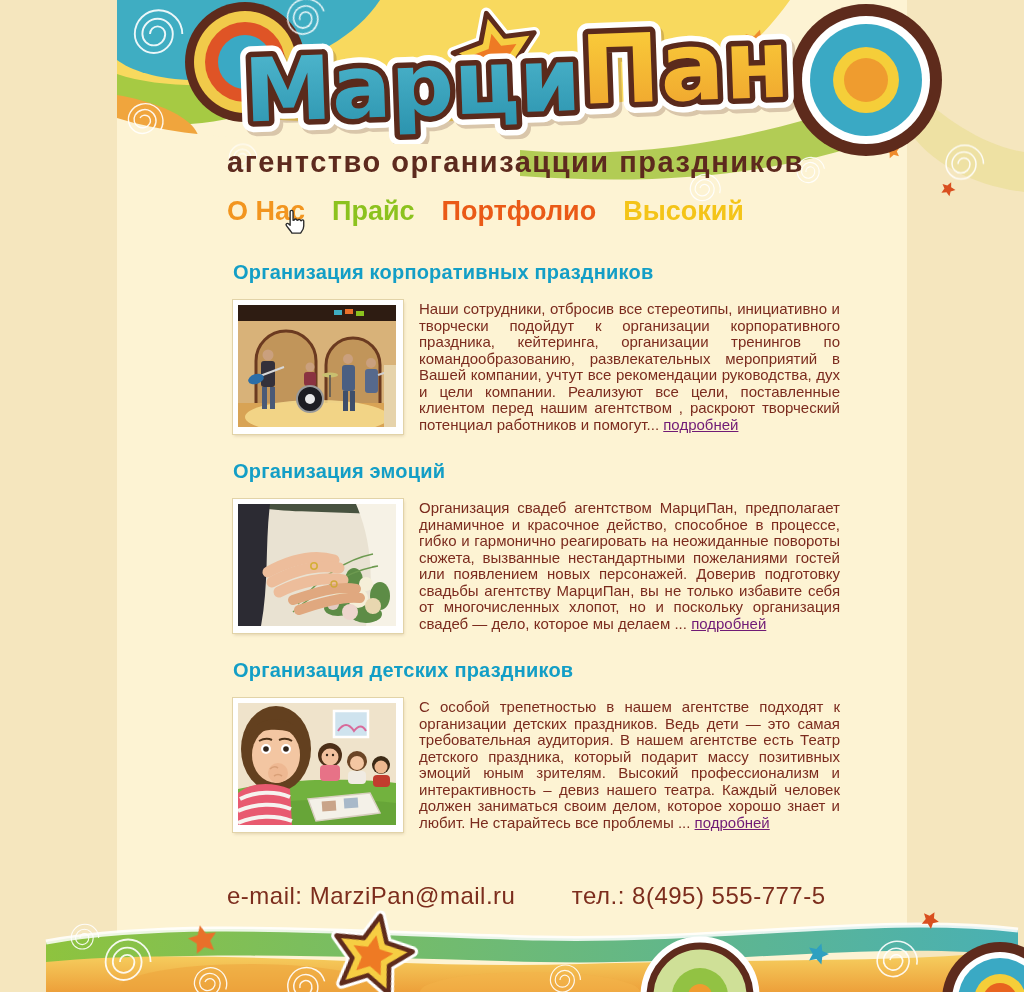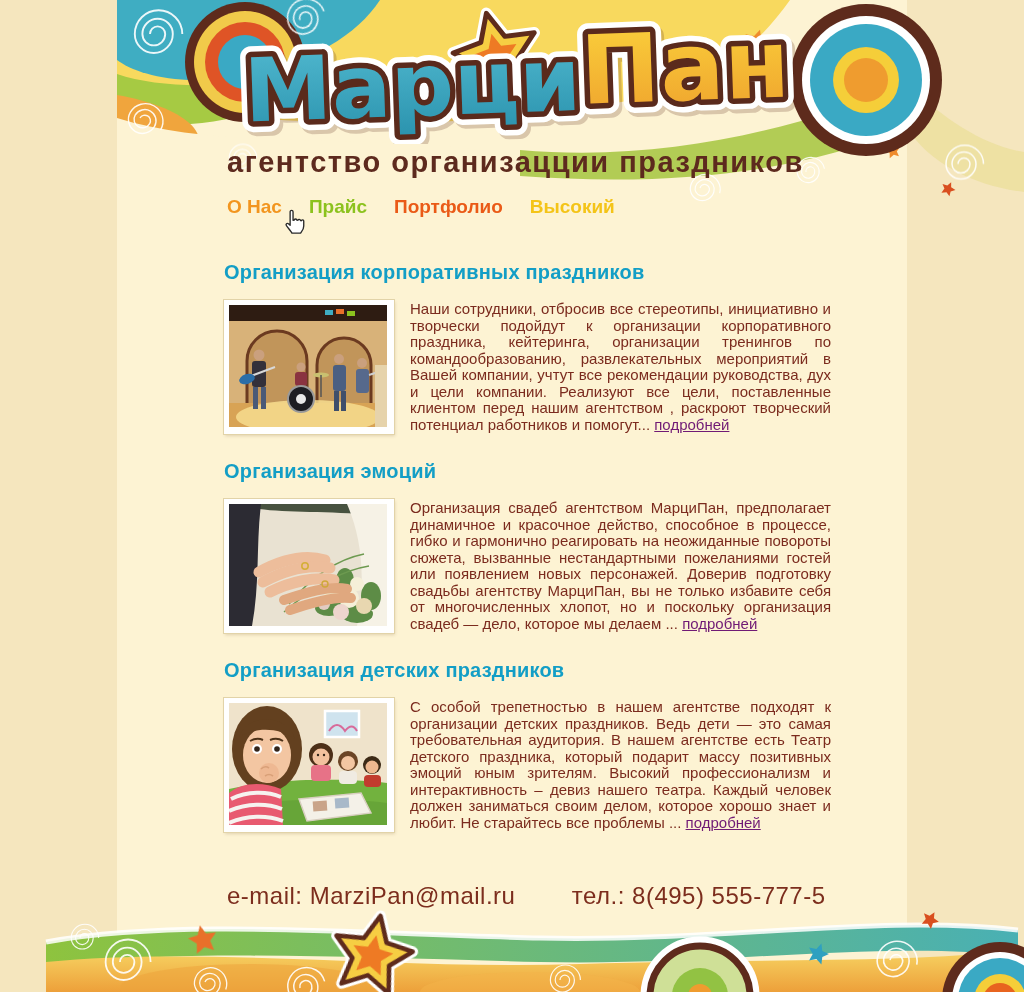--- a/index.html
+++ b/index.html
@@ -14,7 +14,7 @@
   .logo-wrap{position:absolute;left:100px;top:14px;width:600px;height:130px;}
   .tagline{position:absolute;left:110px;top:146px;width:640px;font-size:29px;letter-spacing:1.5px;
            color:#5d2a1e;font-weight:700;}
-  .nav{position:absolute;left:110px;top:196px;display:flex;gap:27px;font-size:19px;font-weight:bold;}
+  .nav{position:absolute;left:110px;top:196px;display:flex;gap:27px;font-size:27px;font-weight:bold;}
   .nav a{text-decoration:none;cursor:pointer;}
   .nav-0{color:#f2951f}.nav-1{color:#2ea7c7}.nav-2{color:#8cc21e}.nav-3{color:#ea5a17}.nav-4{color:#f4c418}
   .cursor{position:absolute;left:163px;top:209px;width:27px;height:27px;}

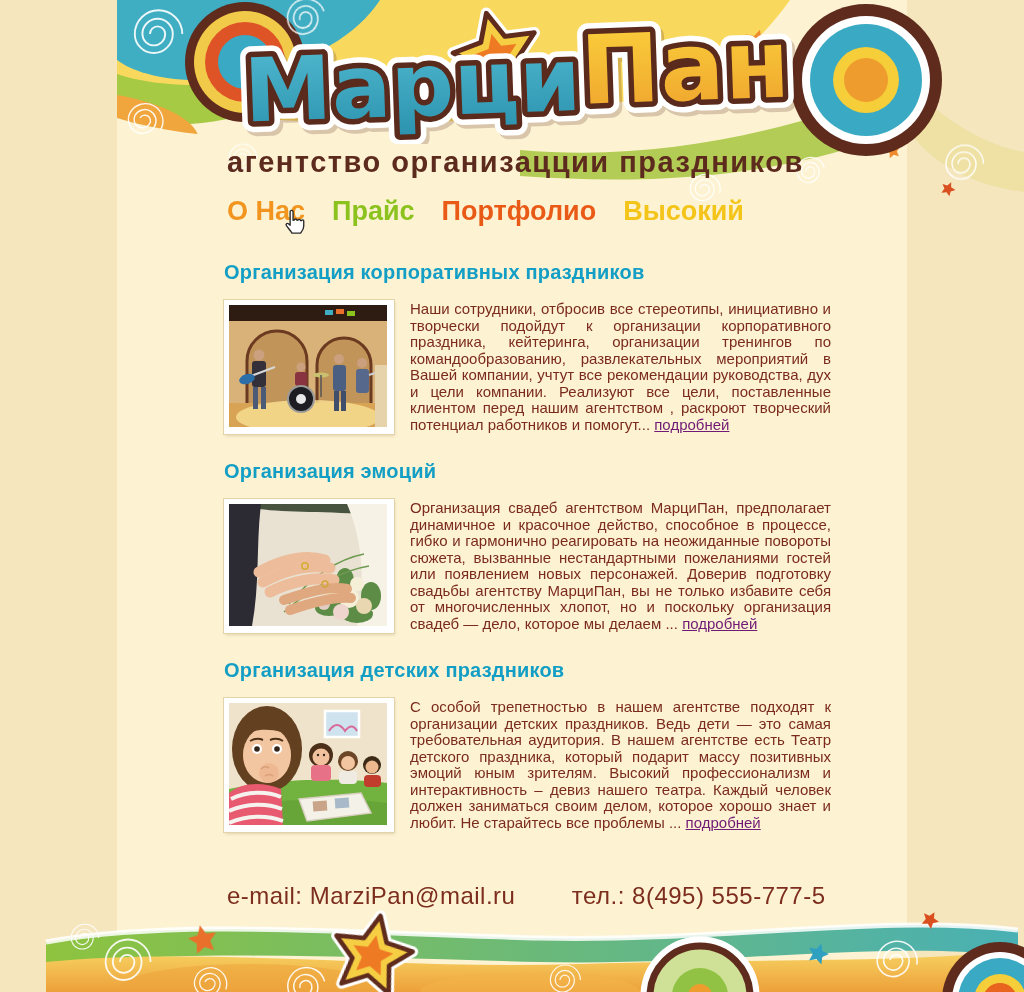--- a/index.html
+++ b/index.html
@@ -19,7 +19,7 @@
   .nav-0{color:#f2951f}.nav-1{color:#2ea7c7}.nav-2{color:#8cc21e}.nav-3{color:#ea5a17}.nav-4{color:#f4c418}
   .cursor{position:absolute;left:163px;top:209px;width:27px;height:27px;}
 
-  .main{position:absolute;left:107px;top:261px;width:607px;}
+  .main{position:absolute;left:116px;top:261px;width:607px;}
   .section{margin-bottom:26px;}
   .section h2{margin:0 0 17px 0;font-size:20px;line-height:22px;font-weight:bold;color:#139ec6;letter-spacing:.2px;}
   .row{display:flex;}

